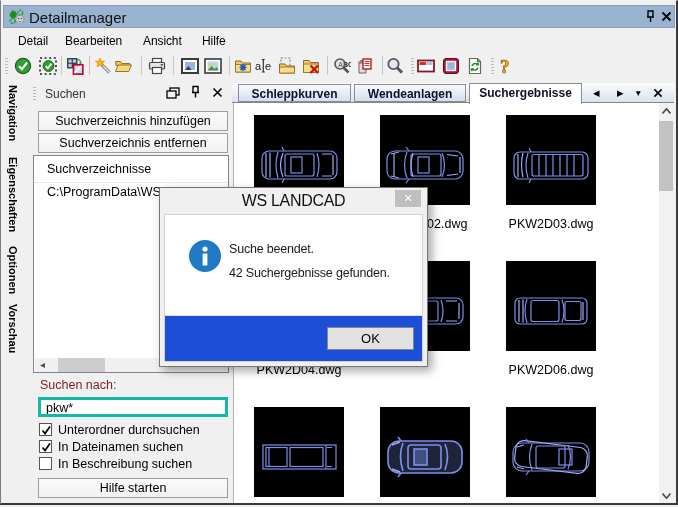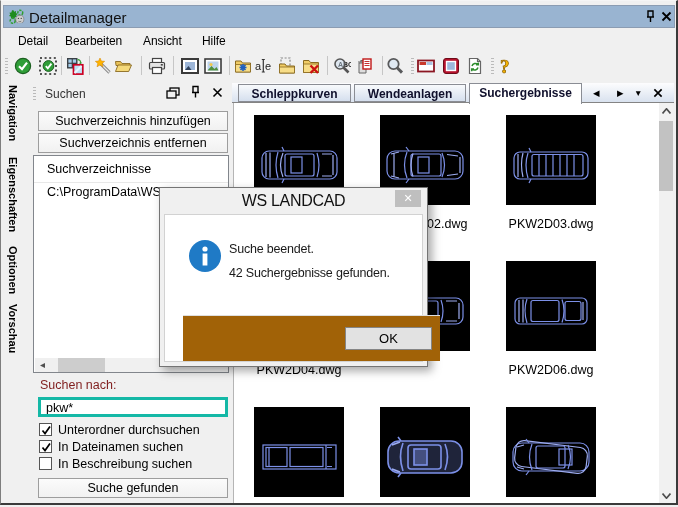--- a/index.html
+++ b/index.html
@@ -80,8 +80,8 @@
   color:#fff; font-size:11px; text-align:center; line-height:16px; }
 #dlginner { position:absolute; left:4px; top:26px; width:259px; height:148px;
   background:#fff; border:1px solid #d2d2d2; }
-#dlgfooter { position:absolute; left:18px; bottom:0px; width:257px; height:46px;
-  background:#a16207; border-top:1px solid #dfdfdf; }
+#dlgfooter { position:absolute; left:0px; bottom:0px; width:257px; height:46px;
+  background:#1d4ed8; border-top:1px solid #dfdfdf; }
 #dlgicon { position:absolute; left:24px; top:25px; width:32px; height:32px; }
 .dlgtxt { position:absolute; left:64px; font-size:12.5px; letter-spacing:-0.2px; color:#1a1a1a; white-space:nowrap; }
 #okbtn { position:absolute; left:162px; top:11px; width:87px; height:23px;

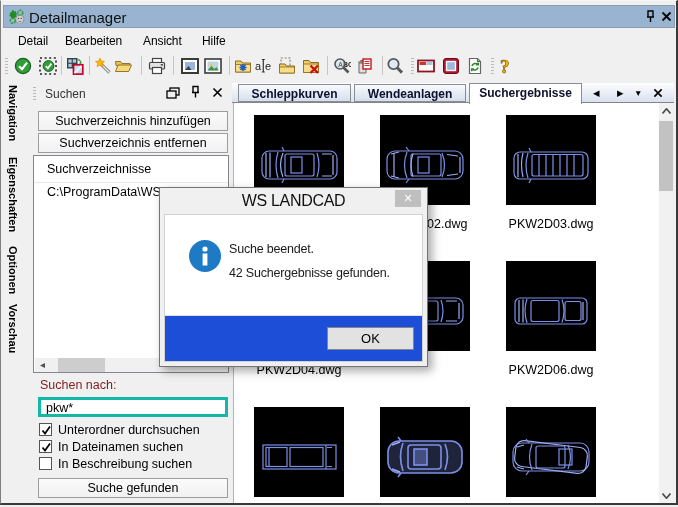--- a/index.html
+++ b/index.html
@@ -307,7 +307,7 @@
       <span class="cbox"></span>
       <span class="cblabel">In Beschreibung suchen</span>
     </div>
-    <div class="pbtn" style="top:397px">Suche gefunden</div>
+    <div class="pbtn" style="top:397px">Hilfe starten</div>
   </div>
 
   <div id="tabctrl">

